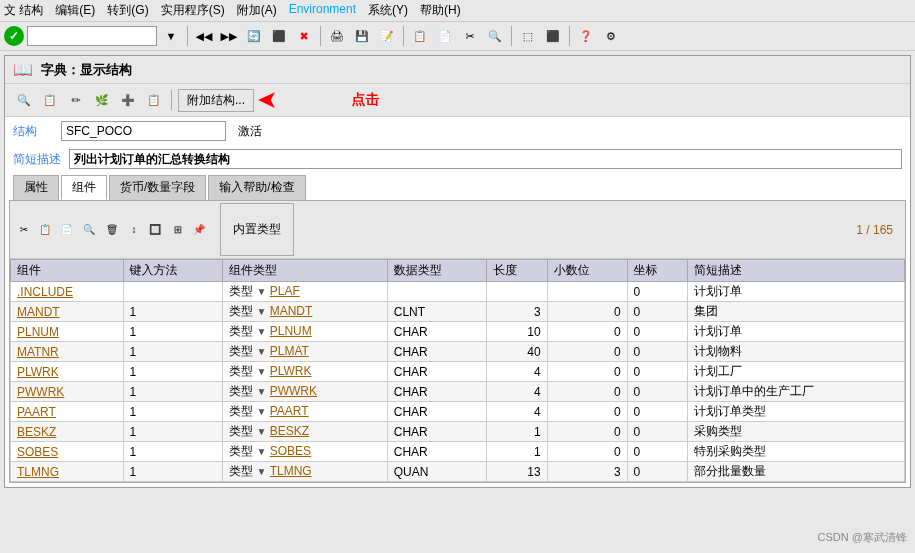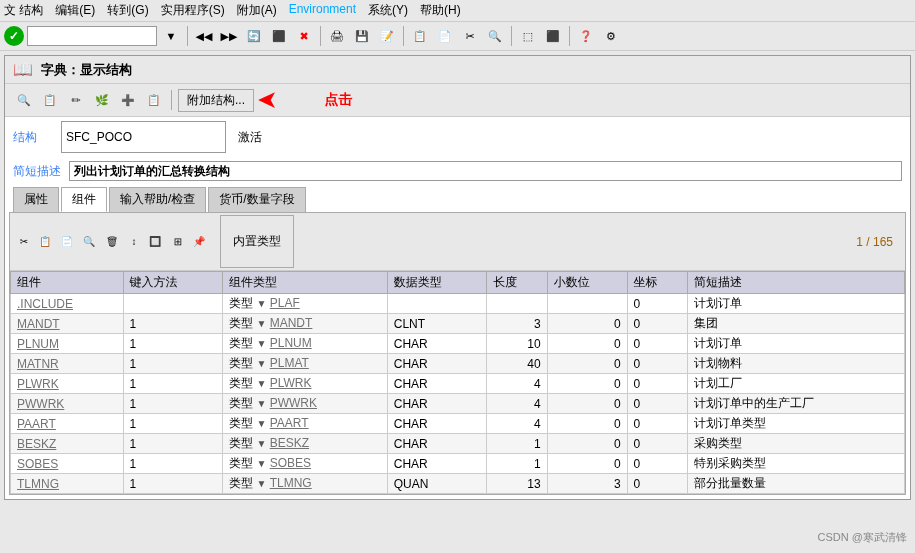--- a/index.html
+++ b/index.html
@@ -108,7 +108,7 @@
     <button class="hier-btn">附加结构...</button>
 
     <span style="color:red; font-size:22px; font-weight:bold; display:inline-block; transform: scaleX(-1);">➤</span>
-    <span style="color:red; font-size:14px; font-weight:bold; margin-left:44px;">点击</span>
+    <span style="color:red; font-size:14px; font-weight:bold; margin-left:71px;">点击</span>
   </div>
 
   <div class="fields-row">

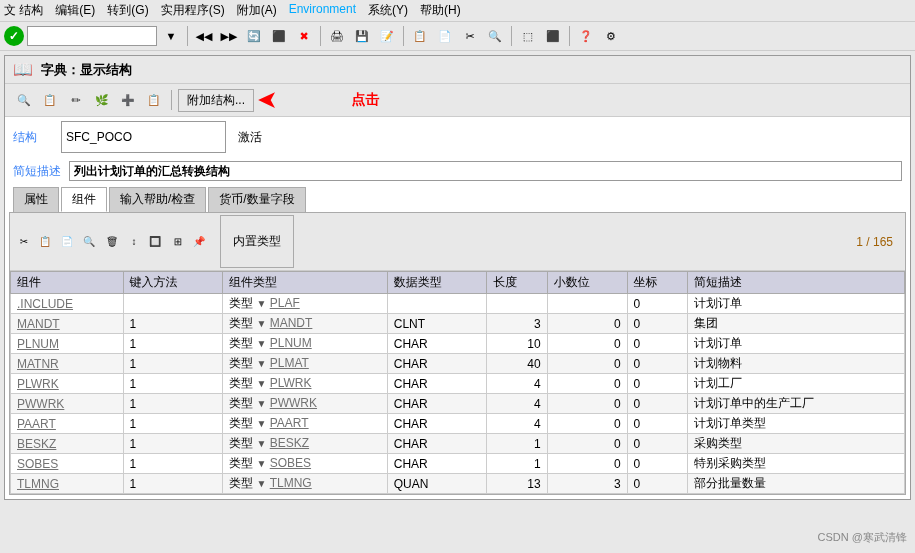--- a/index.html
+++ b/index.html
@@ -25,7 +25,7 @@
     
     .fields-row { display: flex; align-items: center; padding: 4px 8px; gap: 8px; }
     .field-label { font-size: 12px; color: #3b82f6; min-width: 40px; }
-    .field-value { border: 1px solid #999; background: white; padding: 8px 4px; font-size: 12px; min-width: 120px; }
+    .field-value { border: 1px solid #999; background: white; padding: 2px 4px; font-size: 12px; min-width: 120px; }
     .field-status { font-size: 12px; margin-left: 4px; }
     .field-desc { border: 1px solid #999; background: white; padding: 2px 4px; font-size: 12px; flex: 1; font-weight: bold; }
     

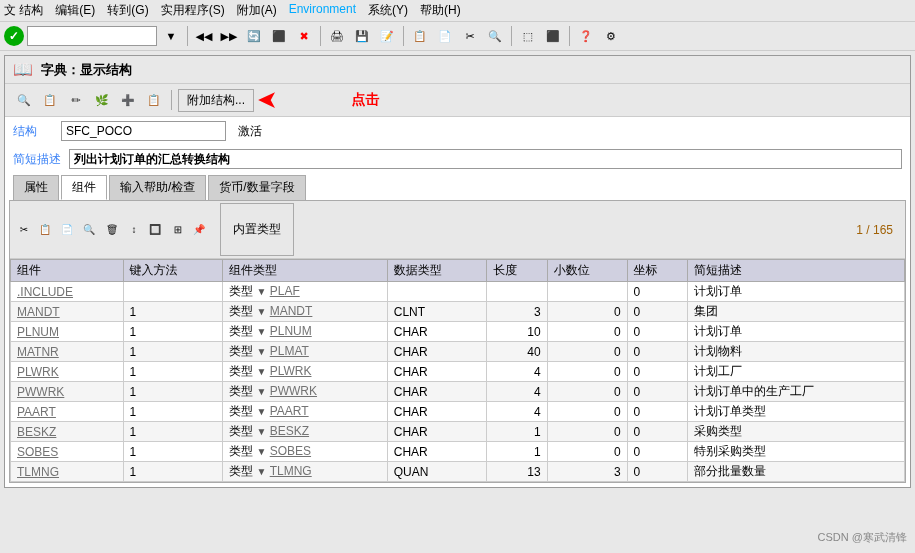--- a/index.html
+++ b/index.html
@@ -125,8 +125,8 @@
   <div class="tabs">
     <div class="tab">属性</div>
     <div class="tab active">组件</div>
+    <div class="tab">货币/数量字段</div>
     <div class="tab">输入帮助/检查</div>
-    <div class="tab">货币/数量字段</div>
   </div>
 
   <div class="table-section">

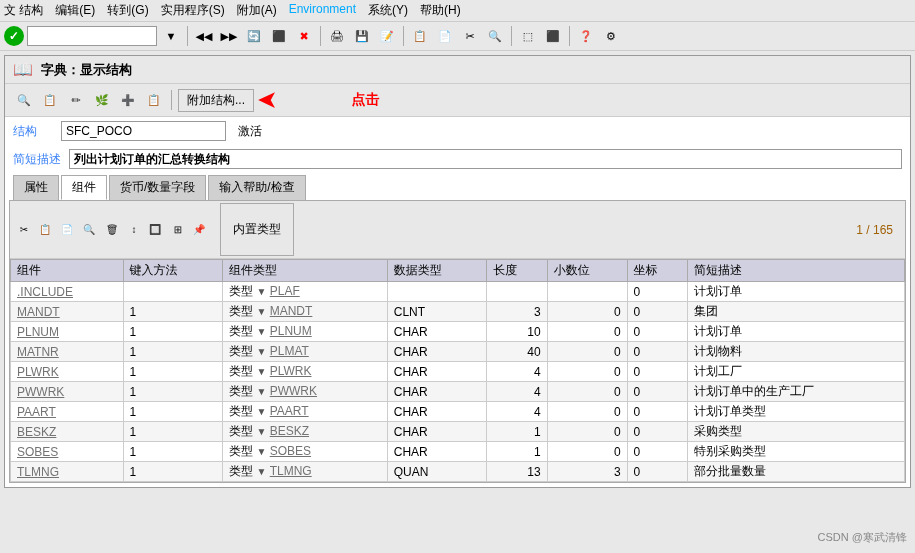--- a/index.html
+++ b/index.html
@@ -44,7 +44,7 @@
     .data-table th { background: #d0d0e0; border: 1px solid #aaa; padding: 2px 6px; text-align: left; font-weight: normal; white-space: nowrap; }
     .data-table td { border: 1px solid #ccc; padding: 1px 6px; white-space: nowrap; height: 18px; }
     .data-table tr:nth-child(even) { background: #f5f5f5; }
-    .link-text { color: #737373; text-decoration: underline; cursor: pointer; }
+    .link-text { color: #a16207; text-decoration: underline; cursor: pointer; }
     .arrow-icon { color: #555; font-size: 10px; }
     
     .watermark { position: fixed; bottom: 8px; right: 8px; font-size: 11px; color: #888; }

